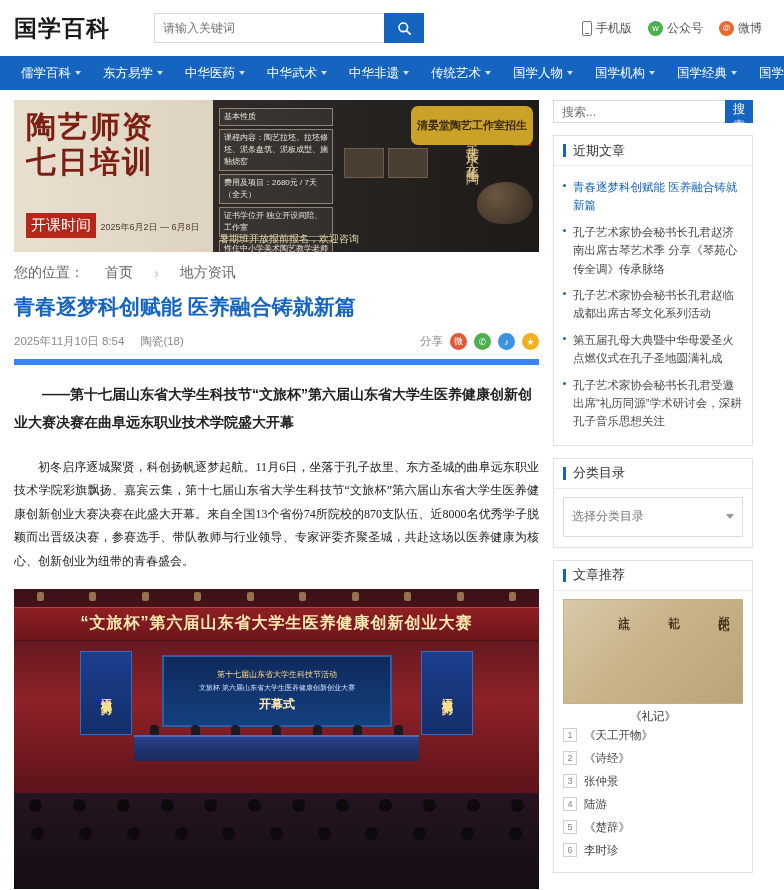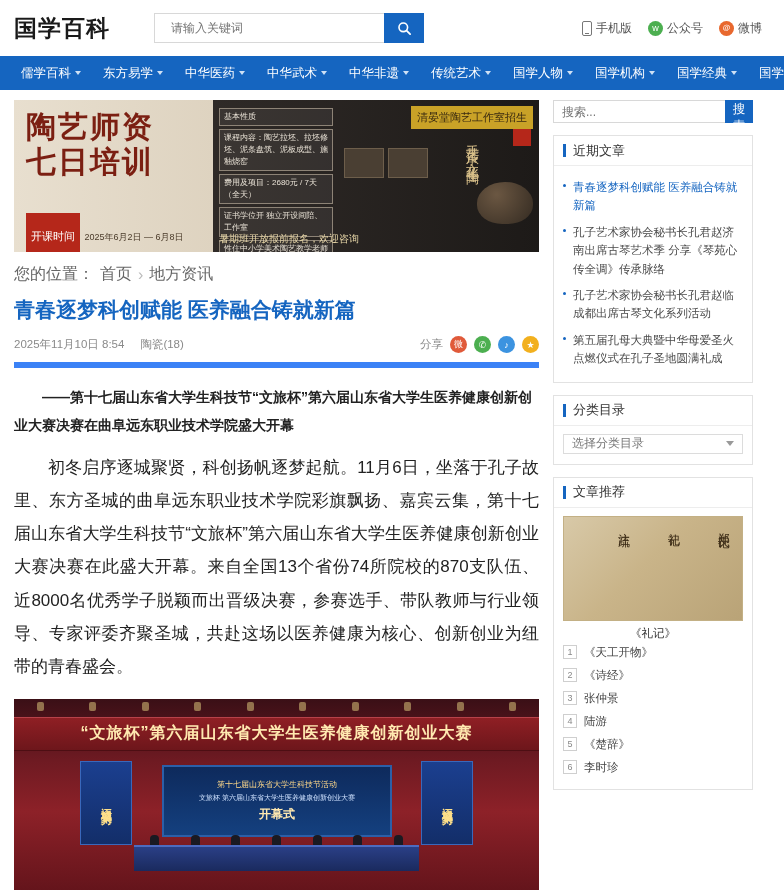--- a/index.html
+++ b/index.html
@@ -37,7 +37,7 @@
     height: 30px;
     border: 1px solid #d8d8d8;
     border-right: none;
-    padding: 0 16px;
+    padding: 0 8px;
     font-size: 12px;
     color: #999;
     outline: none;

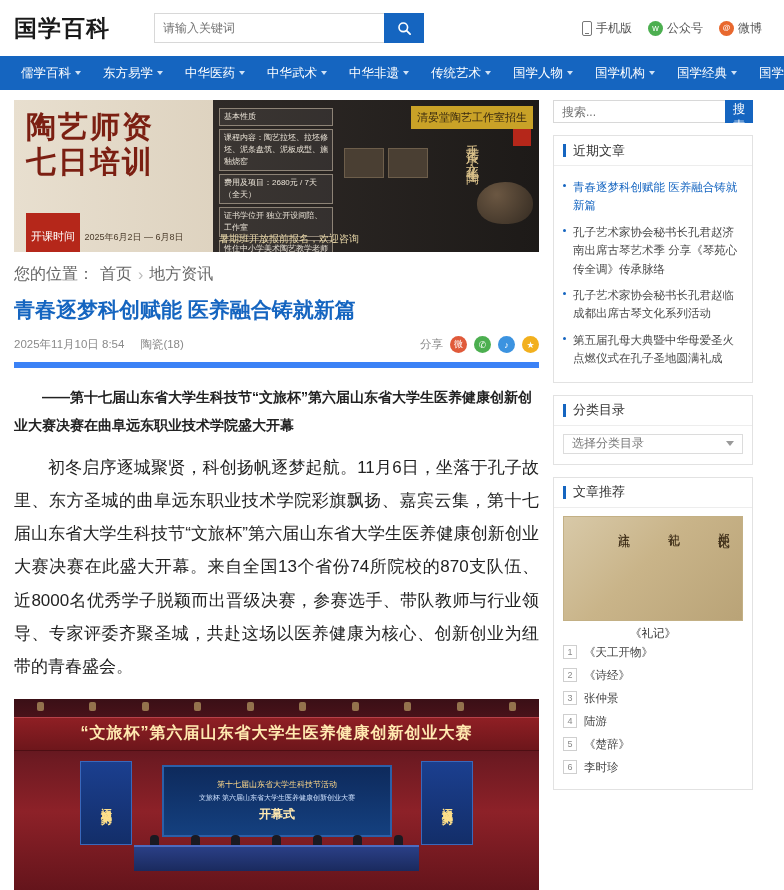--- a/index.html
+++ b/index.html
@@ -155,7 +155,7 @@
   }
   .b-head {
     background: #c9a227; color: #3a2a10; font-size: 11px;
-    padding: 4px 6px; display: inline-block; font-weight: normal;
+    padding: 12px 6px; display: inline-block; font-weight: bold; border-radius: 7px;
   }
   .b-vert {
     position: absolute; right: 58px; top: 34px;

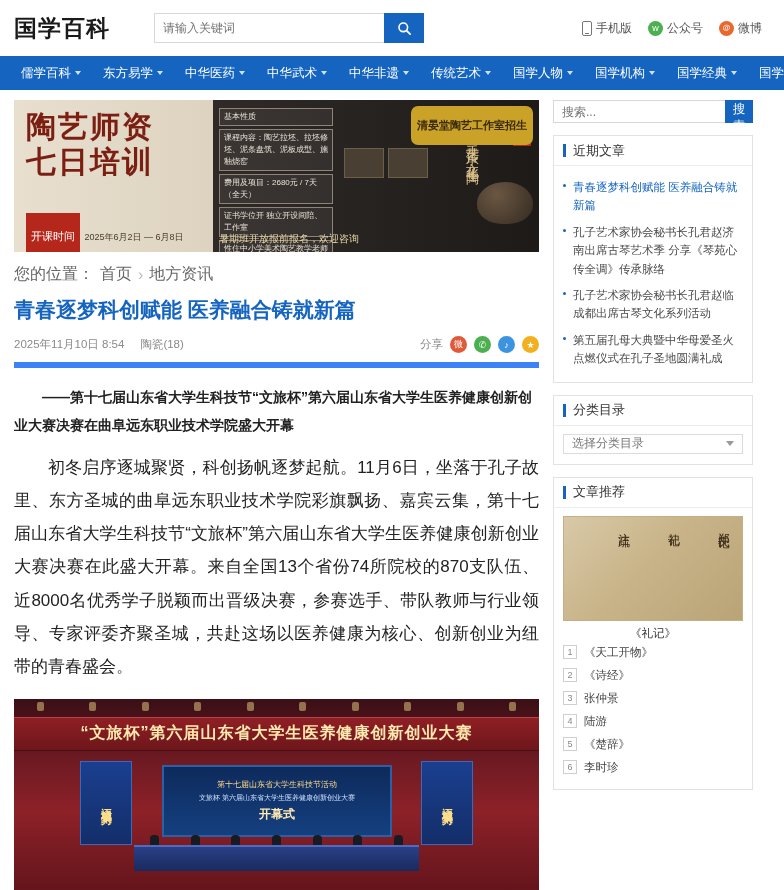--- a/index.html
+++ b/index.html
@@ -138,7 +138,7 @@
   }
   .b-tag {
     display: inline-block; background: #b5271a; color: #fff;
-    font-size: 11px; padding: 16px 5px; margin-top: 8px;
+    font-size: 15px; padding: 3px 5px; margin-top: 8px;
   }
   .b-line { font-size: 9px; color: #4a3b2a; margin-top: 3px; }
   .banner-mid {

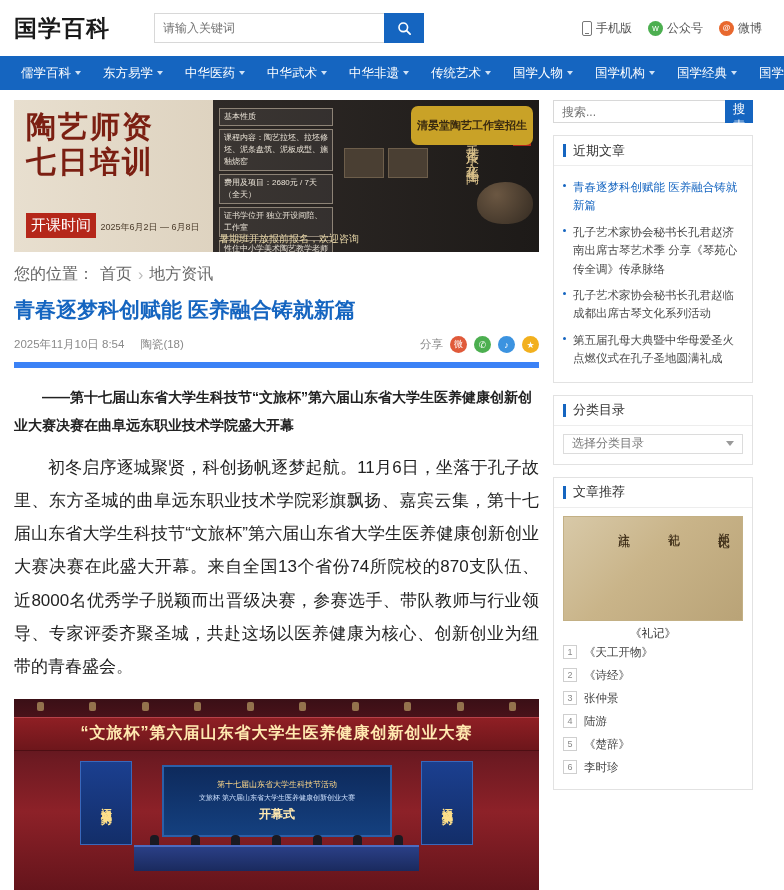--- a/index.html
+++ b/index.html
@@ -178,8 +178,8 @@
 
   
   .crumb {
-    font-size: 16px; color: #666; margin: 12px 0 10px 0;
-    display: flex; align-items: center; gap: 6px;
+    font-size: 14px; color: #666; margin: 12px 0 10px 0;
+    display: flex; align-items: center; gap: 21px;
   }
   .crumb a { color: #666; text-decoration: none; cursor: pointer; }
   .crumb .sep { color: #bbb; }

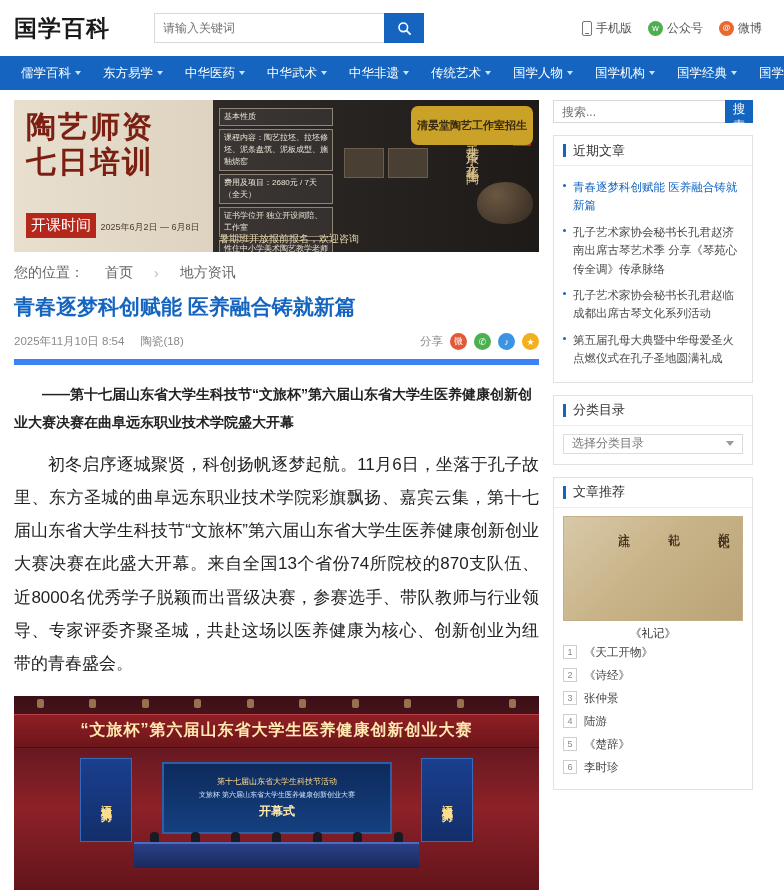--- a/index.html
+++ b/index.html
@@ -571,6 +571,7 @@
         <div class="side-li">孔子艺术家协会秘书长孔君赵济南出席古琴艺术季 分享《琴苑心传全调》传承脉络</div>
         <div class="side-li">孔子艺术家协会秘书长孔君赵临成都出席古琴文化系列活动</div>
         <div class="side-li">第五届孔母大典暨中华母爱圣火点燃仪式在孔子圣地圆满礼成</div>
+        <div class="side-li">孔子艺术家协会秘书长孔君受邀出席“礼历同源”学术研讨会，深耕孔子音乐思想关注</div>
       </div>
     </div>
 

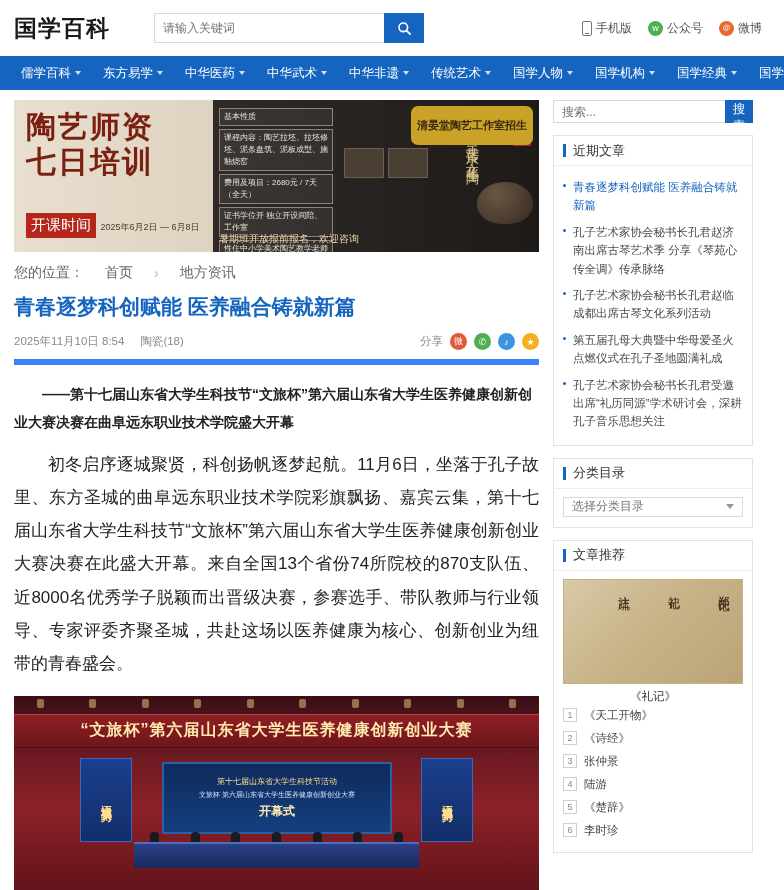--- a/index.html
+++ b/index.html
@@ -212,8 +212,8 @@
     text-indent: 2em;
   }
   .para {
-    font-size: 17px; line-height: 1.95; color: #222;
-    margin: 12px 0 0 0; text-indent: 2em; text-align: justify;
+    font-size: 12px; line-height: 1.95; color: #222;
+    margin: 20px 0 0 0; text-indent: 2em; text-align: justify; font-family: Liberation Serif, serif;
   }
 
   

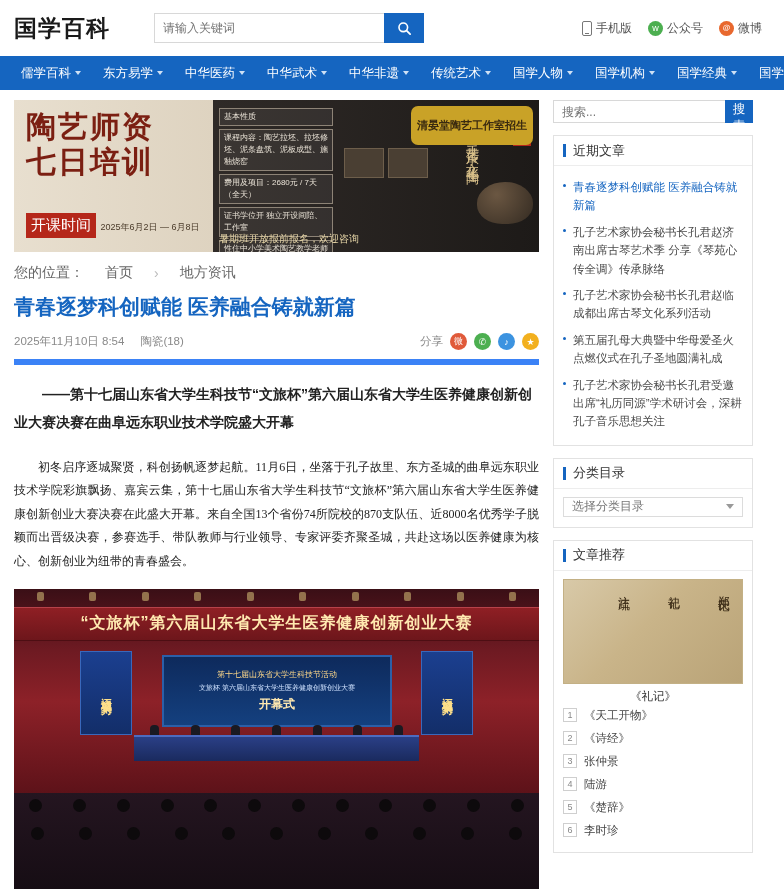--- a/index.html
+++ b/index.html
@@ -314,7 +314,7 @@
   }
   .side-li.strong { color: #1565c0; }
   .select-box {
-    width: 100%; height: 20px; border: 1px solid #dcdcdc;
+    width: 100%; height: 40px; border: 1px solid #dcdcdc;
     display: flex; align-items: center; padding: 0 8px;
     font-size: 12px; color: #777; cursor: pointer; background: #fff;
   }

